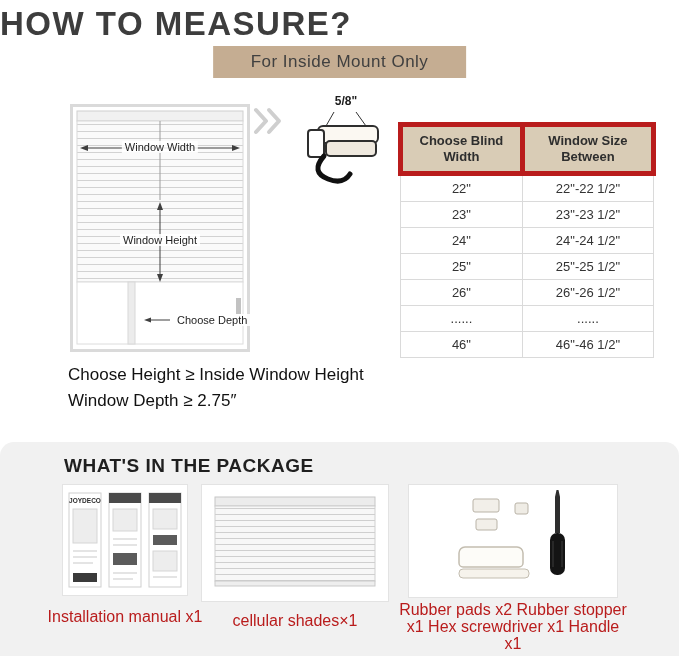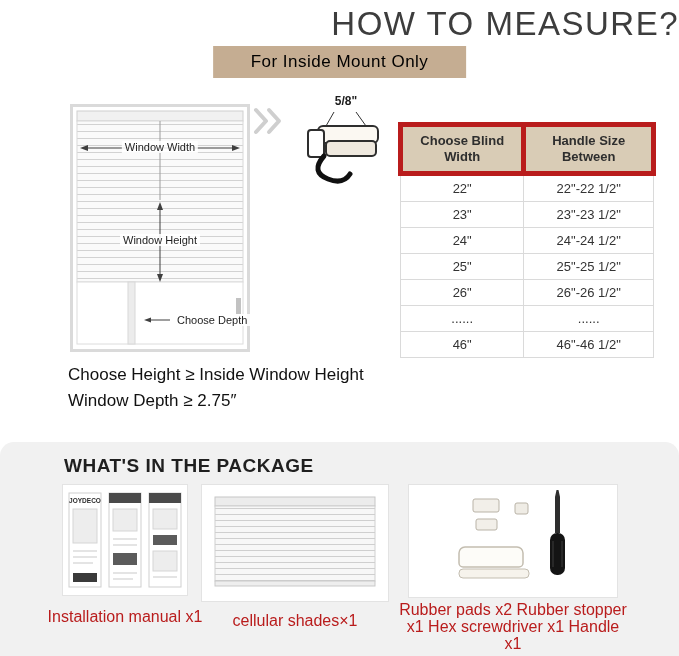--- a/index.html
+++ b/index.html
@@ -11,7 +11,7 @@
   }
   .title {
     position:absolute; top:5px; left:0; width:100%;
-    text-align:right; font-size:33px; font-weight:400;
+    text-align:left; font-size:33px; font-weight:700;
     letter-spacing:1.5px; color:#3d3d3d;
   }
   .badge {

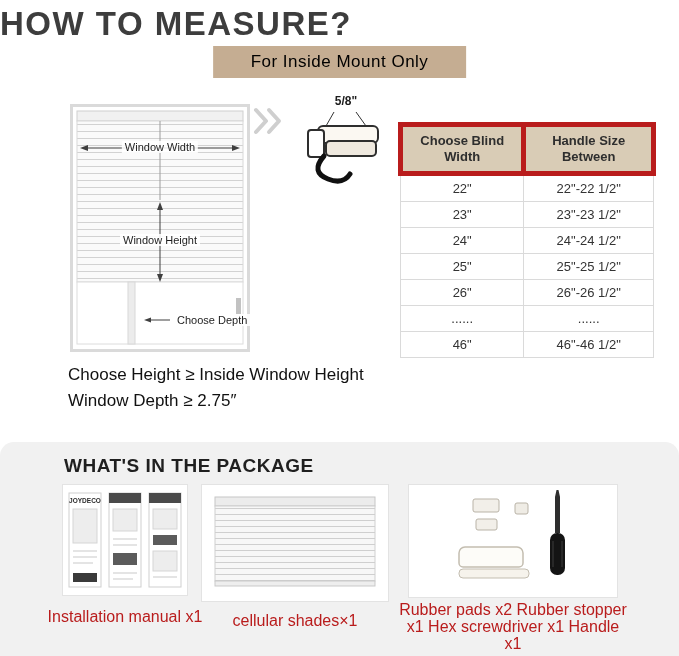--- a/index.html
+++ b/index.html
@@ -16,7 +16,7 @@
   }
   .badge {
     position:absolute; top:46px; left:50%; transform:translateX(-50%);
-    background:#c5ad92; color:#000000; font-size:17px;
+    background:#c5ad92; color:#404040; font-size:17px;
     padding:6px 38px; letter-spacing:.5px; white-space:nowrap;
   }
   .window-diagram { position:absolute; left:70px; top:104px; width:180px; height:296px; }

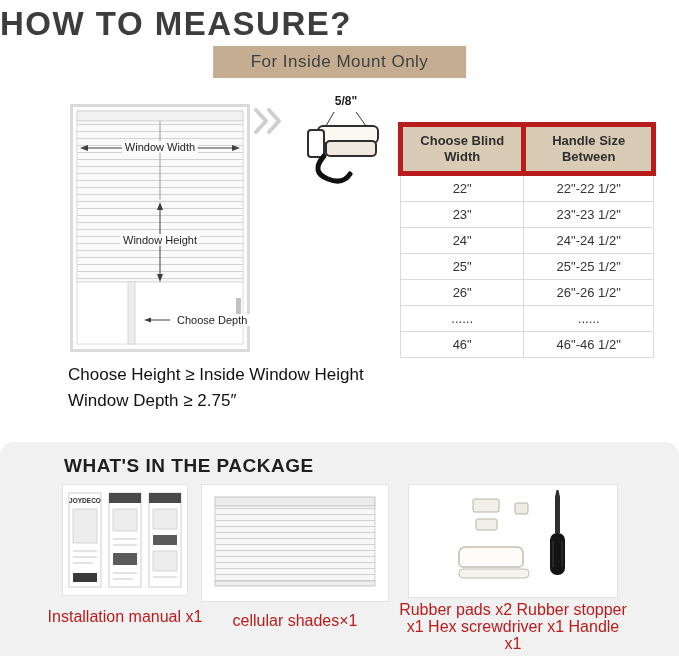--- a/index.html
+++ b/index.html
@@ -124,7 +124,7 @@
     <thead>
       <tr>
         <th>Choose Blind Width</th>
-        <th>Handle Size Between</th>
+        <th>Window Size Between</th>
       </tr>
     </thead>
     <tbody>

